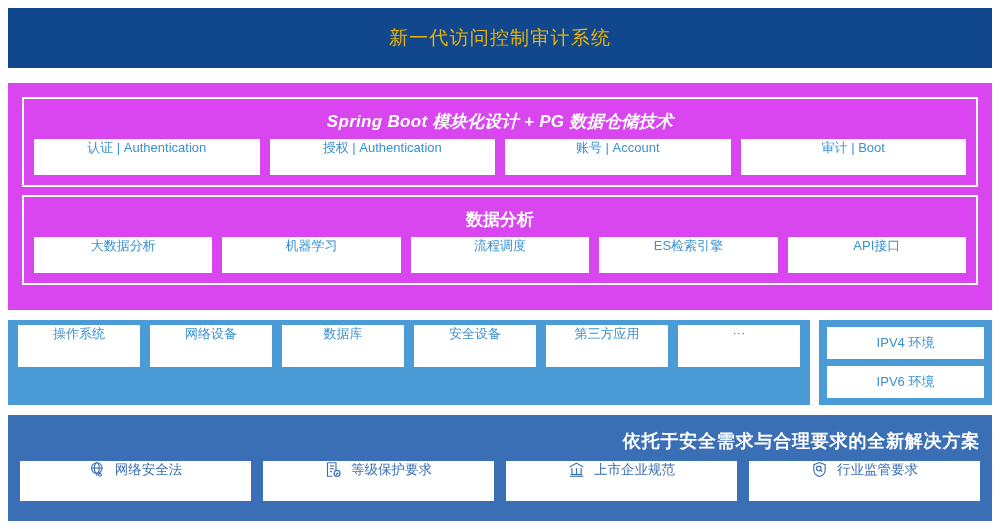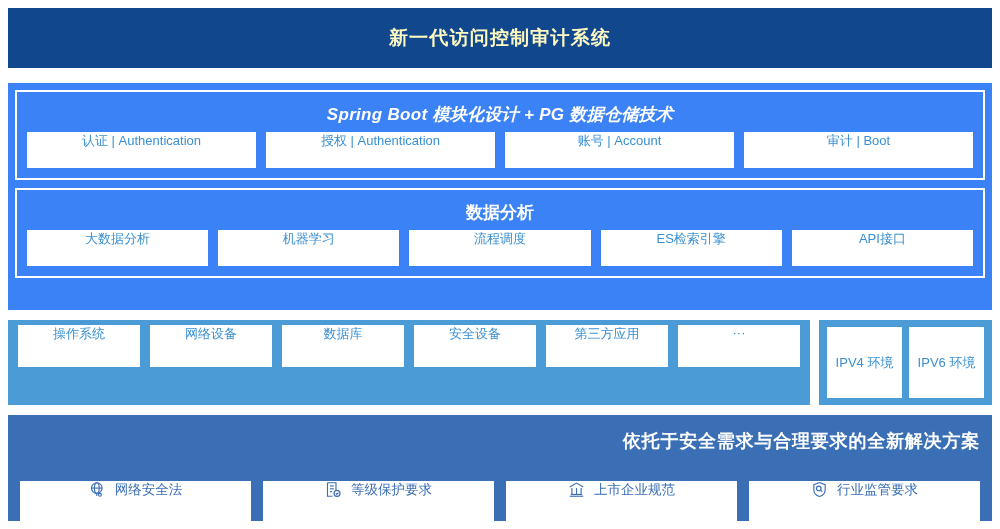--- a/index.html
+++ b/index.html
@@ -32,9 +32,9 @@
     justify-content: center;
   }
   .header-title {
-    color: #fef9c3;
+    color: #eab308;
     font-size: 19px;
-    font-weight: bold;
+    font-weight: normal;
     letter-spacing: 1.2px;
   }
 

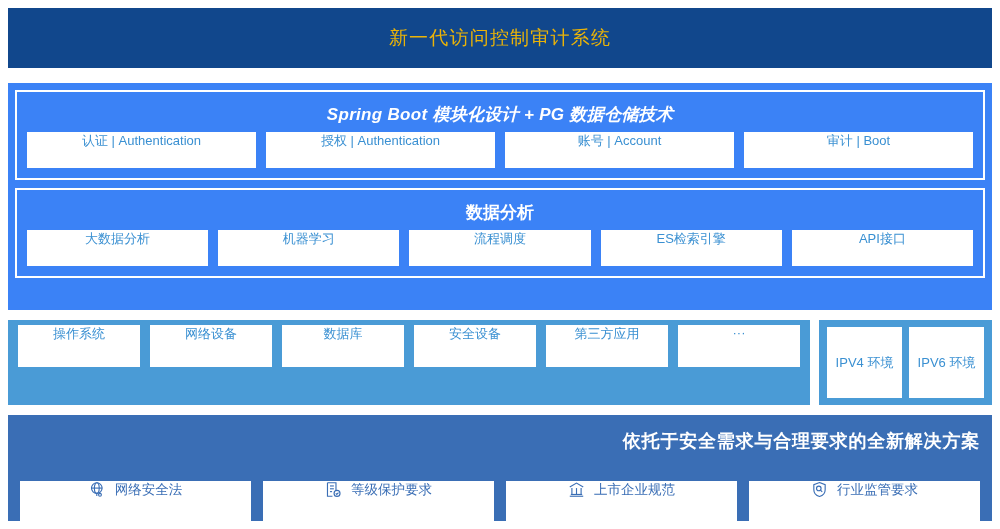--- a/index.html
+++ b/index.html
@@ -45,8 +45,8 @@
     top: 83px;
     width: 984px;
     height: 227px;
-    background: #3b82f6;
-    padding: 7px;
+    background: #d946ef;
+    padding: 14px;
   }
 
   .panel {

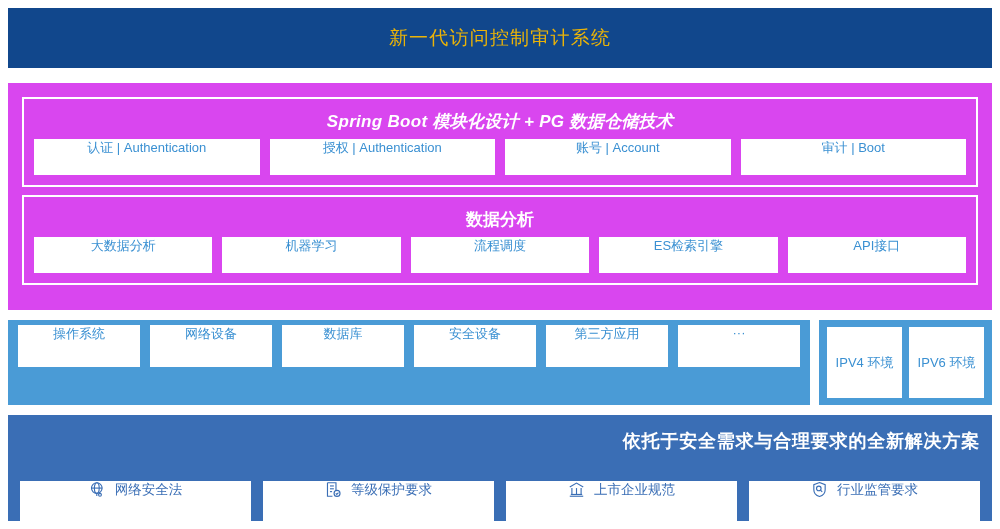--- a/index.html
+++ b/index.html
@@ -112,7 +112,7 @@
     background: #4A9BD6;
     padding: 7px 8px;
     display: flex;
-    flex-direction: row;
+    flex-direction: column;
     gap: 7px;
   }
   .env-card {

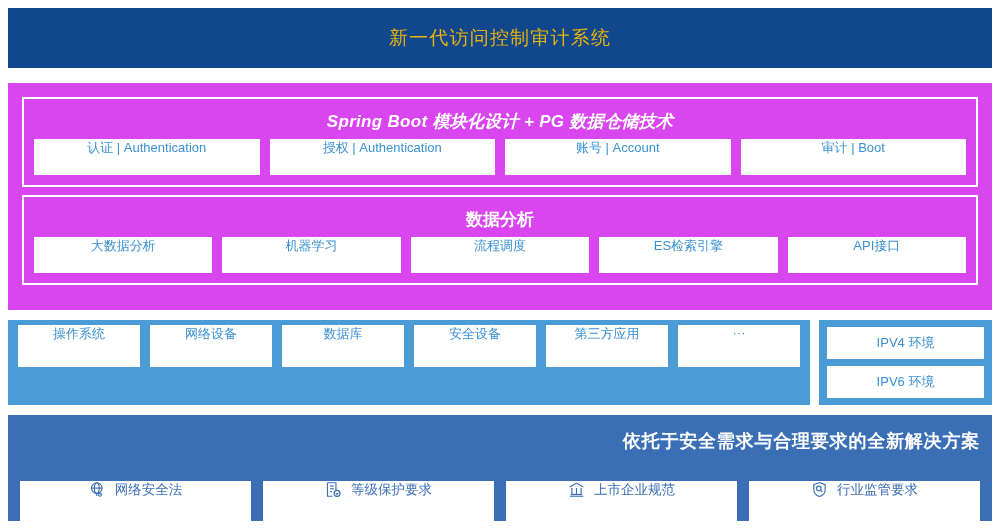--- a/index.html
+++ b/index.html
@@ -151,7 +151,6 @@
     gap: 9px;
     color: #3A6EB5;
     font-size: 13.5px;
-    margin-top: 20px;
   }
   .ico { display: block; width: 17px; height: 17px; flex: 0 0 17px; }
 </style>

